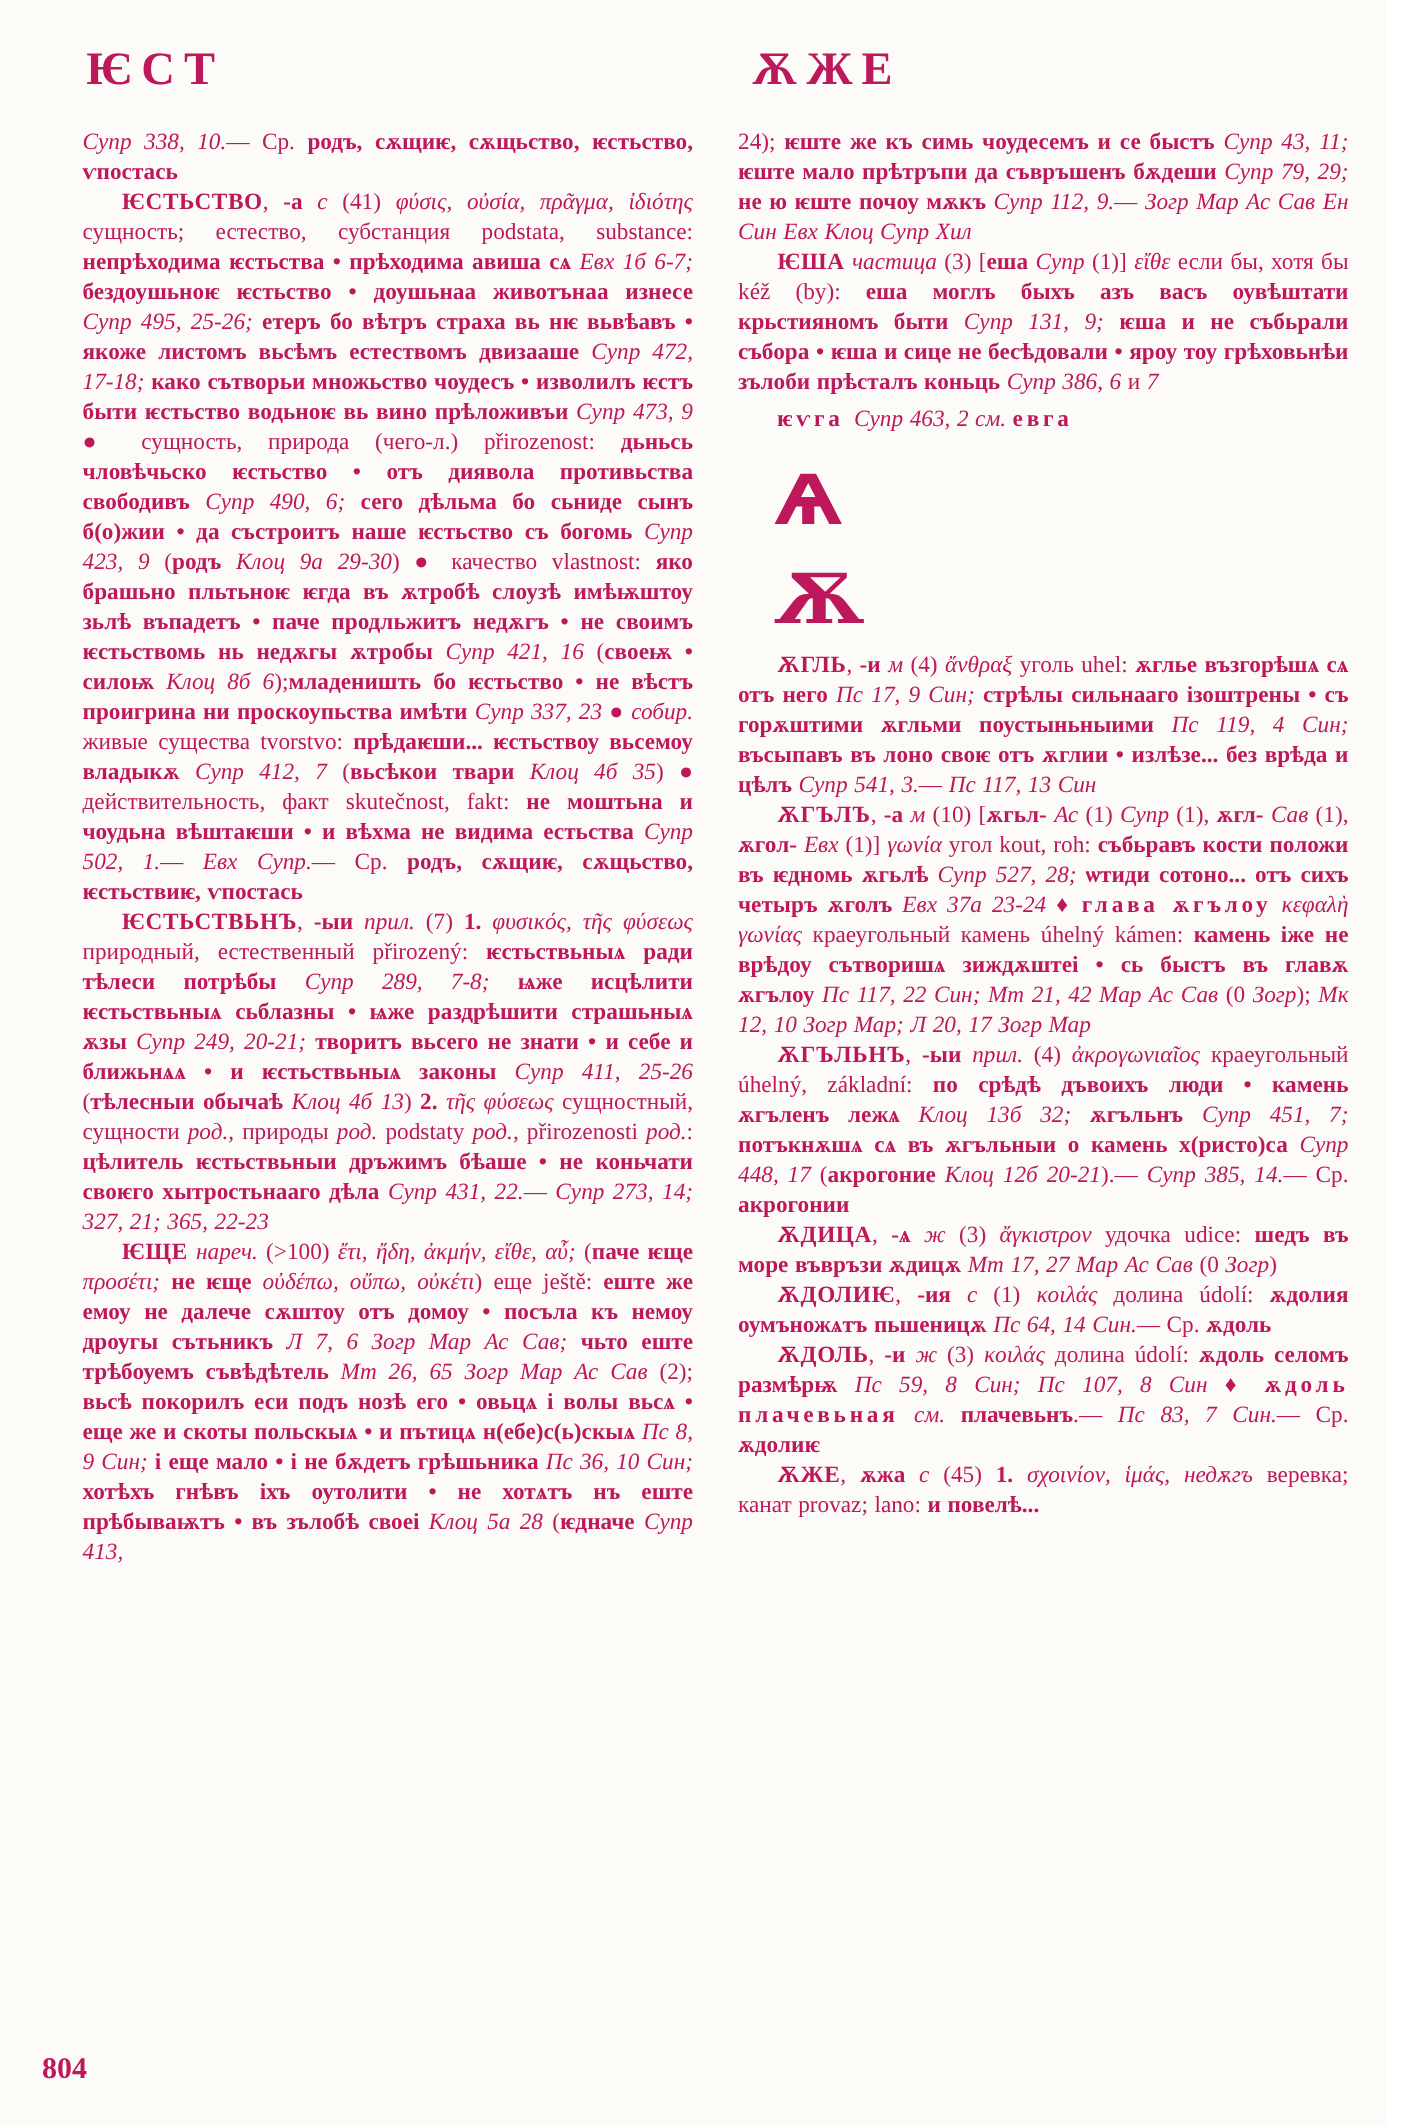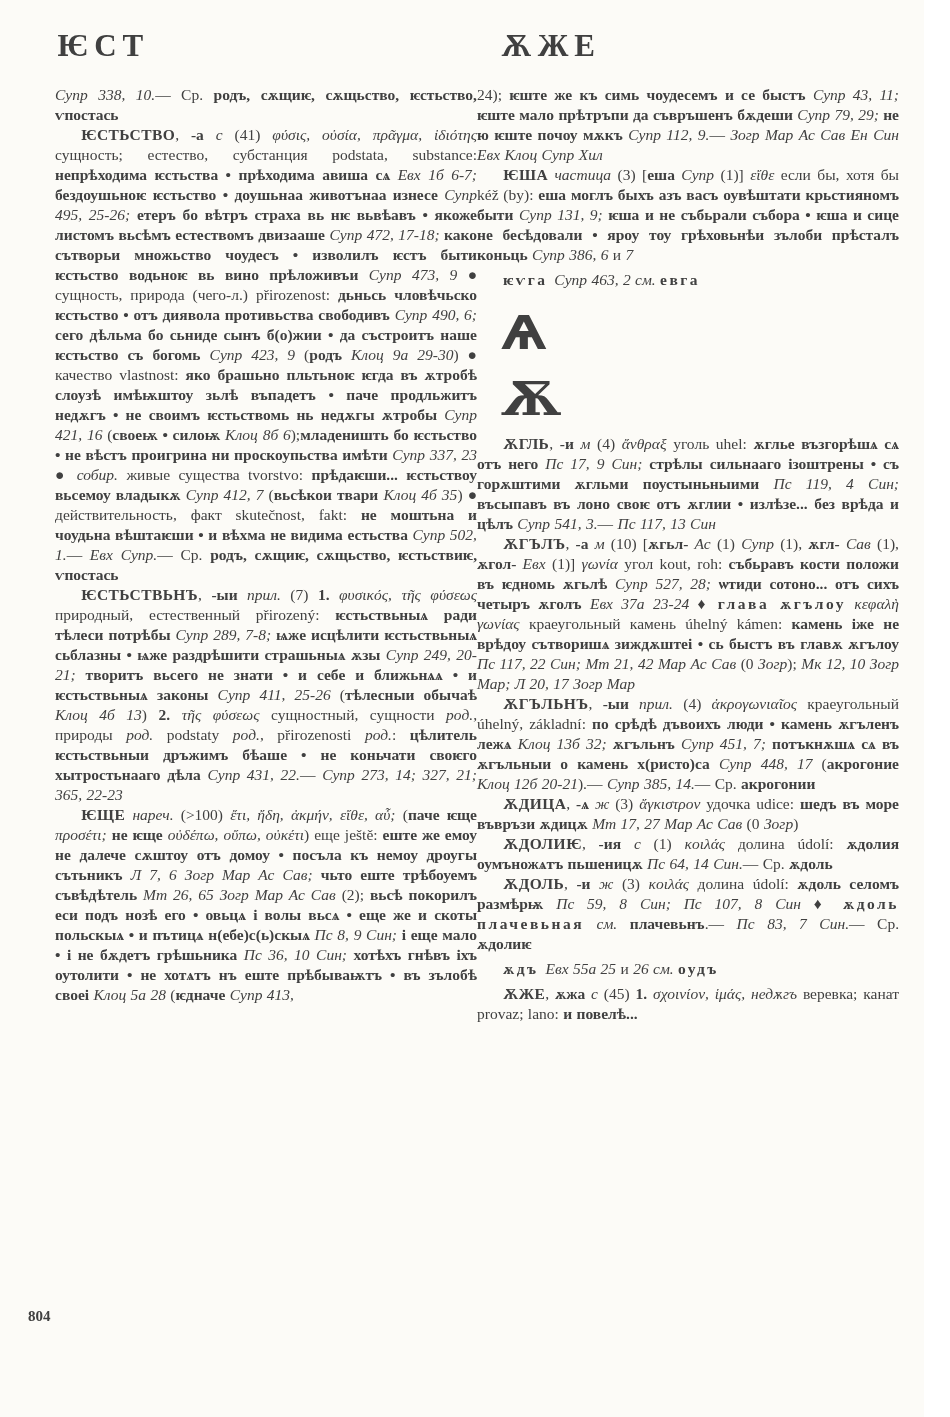--- a/index.html
+++ b/index.html
@@ -6,7 +6,7 @@
   .page{
     position:relative;
     width:924px;height:1417px;
-    background:#fcfbf7;color:#404040;
+    background:#fcfbf7;color:#be185d;
     font-family:"Liberation Serif","DejaVu Serif","DejaVu Sans",serif;
     box-sizing:border-box;
     padding:30px 25px 0 55px;

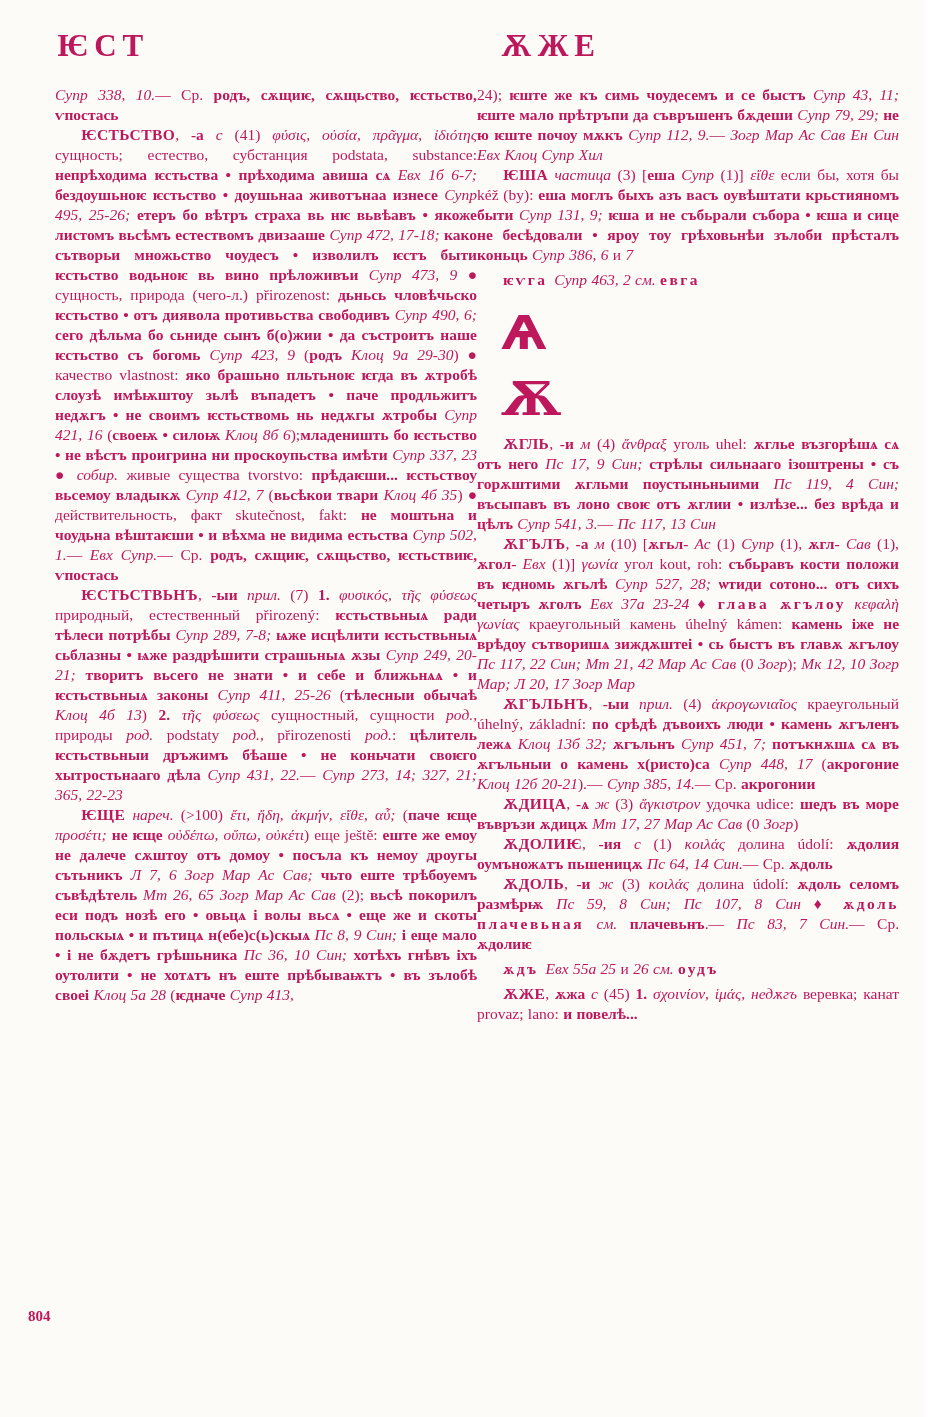--- a/index.html
+++ b/index.html
@@ -15,7 +15,7 @@
   .head-row{display:flex;gap:30px;margin-bottom:24px;}
   .head-cell{flex:1;font-weight:700;font-size:31px;letter-spacing:6px;line-height:1;padding-left:2px;}
   .head-cell.right{padding-left:16px;}
-  .columns{display:flex;}
+  .columns{display:flex;gap:30px;}
   .column{flex:1;min-width:0;}
   .para{
     margin:0;

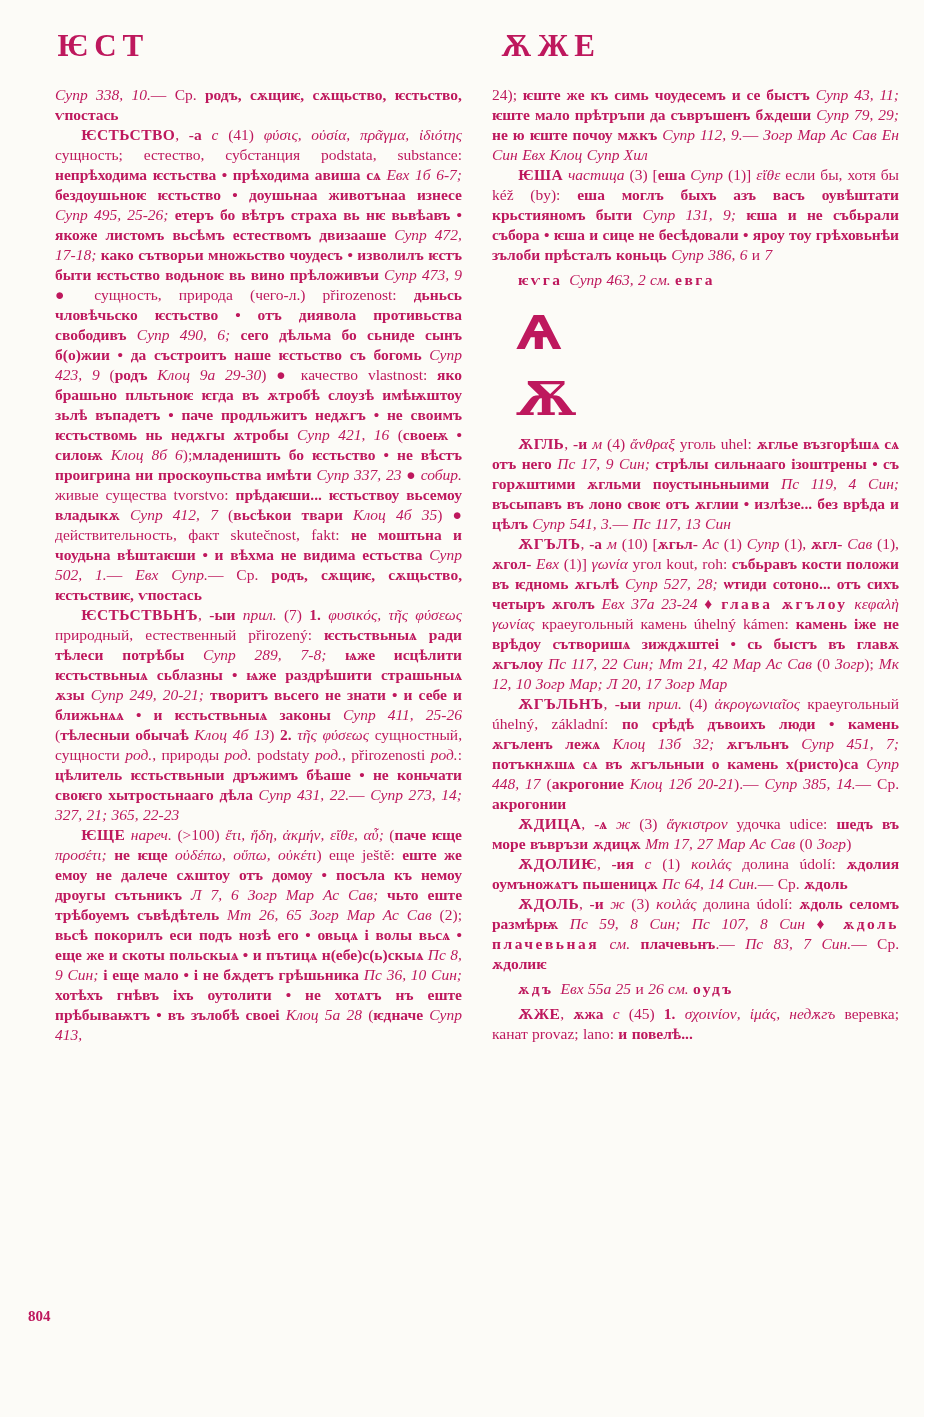--- a/index.html
+++ b/index.html
@@ -68,7 +68,6 @@
         <p class="para"><span class="r-h">ѪДИЦА</span><span class="r-p">, </span><span class="r-o">-ѧ</span><span class="r-p"> </span><span class="r-i">ж</span><span class="r-p"> (3) </span><span class="r-g">ἄγκιστρον</span><span class="r-p"> удочка udice: </span><span class="r-o">шедъ въ море въвръзи ѫдицѫ </span><span class="r-i">Мт 17, 27 Мар Ас Сав</span><span class="r-p"> (0 </span><span class="r-i">Зогр</span><span class="r-p">)</span></p>
         <p class="para"><span class="r-h">ѪДОЛИѤ</span><span class="r-p">, </span><span class="r-o">-ия</span><span class="r-p"> </span><span class="r-i">с</span><span class="r-p"> (1) </span><span class="r-g">κοιλάς</span><span class="r-p"> долина údolí: </span><span class="r-o">ѫдолия оумъножѧтъ пьшеницѫ </span><span class="r-i">Пс 64, 14 Син.</span><span class="r-p">— Ср. </span><span class="r-o">ѫдоль</span></p>
         <p class="para"><span class="r-h">ѪДОЛЬ</span><span class="r-p">, </span><span class="r-o">-и</span><span class="r-p"> </span><span class="r-i">ж</span><span class="r-p"> (3) </span><span class="r-g">κοιλάς</span><span class="r-p"> долина údolí: </span><span class="r-o">ѫдоль селомъ размѣрѭ </span><span class="r-i">Пс 59, 8 Син; Пс 107, 8 Син</span><span class="r-p"> ♦ </span><span class="r-s">ѫдоль плачевьная</span><span class="r-p"> </span><span class="r-i">см. </span><span class="r-o">плачевьнъ</span><span class="r-p">.— </span><span class="r-i">Пс 83, 7 Син.</span><span class="r-p">— Ср. </span><span class="r-o">ѫдолиѥ</span></p>
-        <p class="para xref"><span class="r-s">ѫдъ </span><span class="r-i">Евх 55а 25 </span><span class="r-p">и</span><span class="r-i"> 26 </span><span class="r-i">см. </span><span class="r-s">оудъ</span></p>
         <p class="para"><span class="r-h">ѪЖЕ</span><span class="r-p">, </span><span class="r-o">ѫжа</span><span class="r-p"> </span><span class="r-i">с</span><span class="r-p"> (45) </span><span class="r-b">1.</span><span class="r-p"> </span><span class="r-g">σχοινίον, ἱμάς, недѫгъ</span><span class="r-p"> веревка; канат provaz; lano: </span><span class="r-o">и повелѣ...</span></p>
       </div>
   </div>

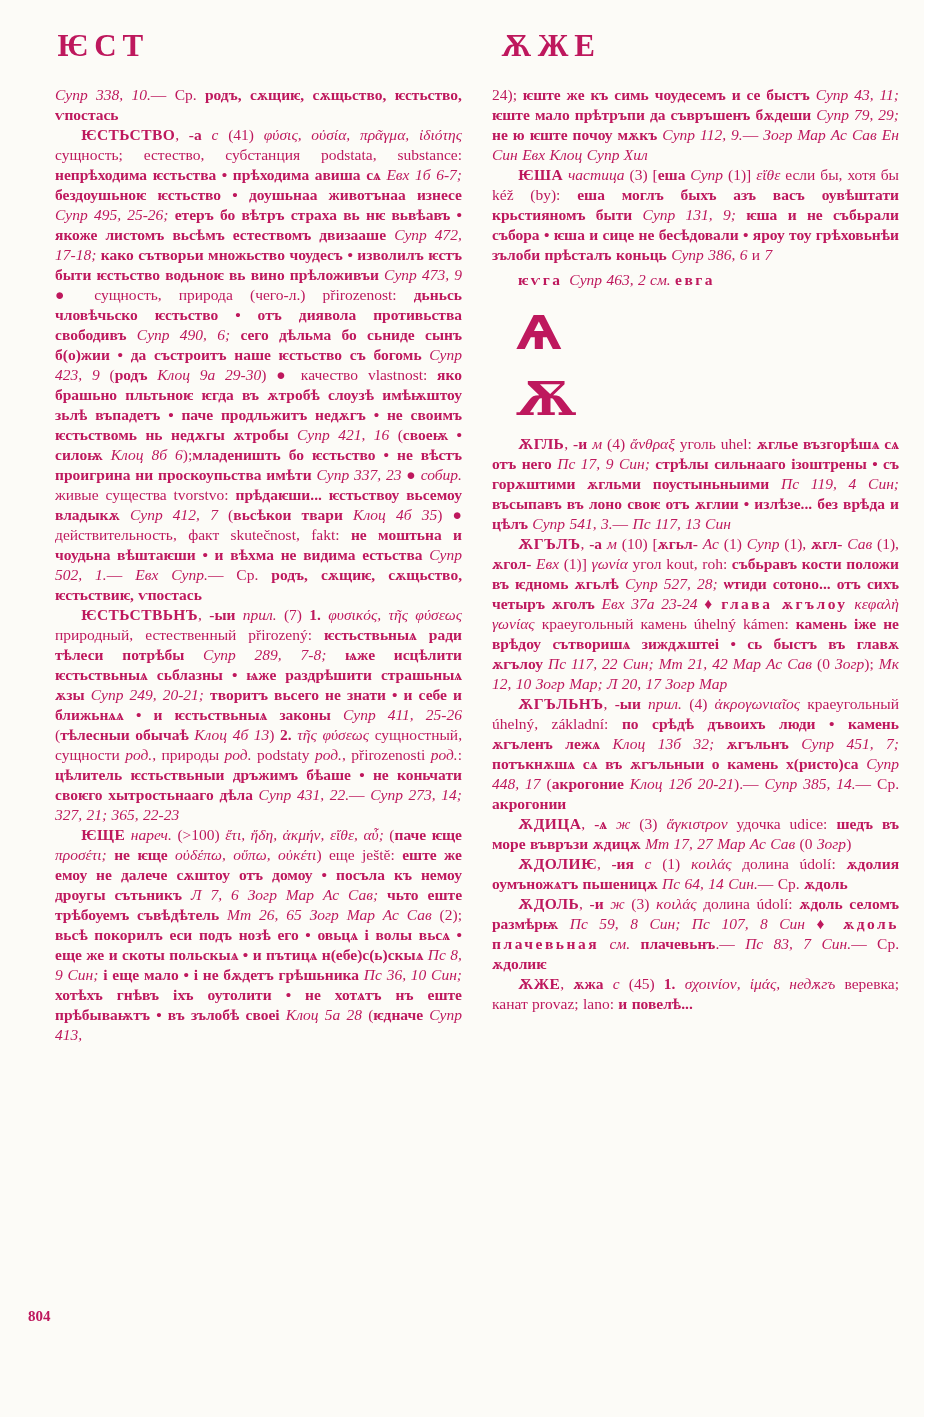--- a/index.html
+++ b/index.html
@@ -35,7 +35,7 @@
   .letter-block{margin:20px 0 12px;padding-left:24px;text-align:left;}
   .letter-glyph{font-size:46px;font-weight:700;line-height:1;font-family:"DejaVu Serif","DejaVu Sans",serif;}
   .letter-note{margin-top:20px;font-size:15.5px;}
-  .page-number{position:absolute;left:28px;top:1308px;font-size:15px;font-weight:700;}
+  .page-number{position:absolute;left:28px;top:1368px;font-size:20px;font-weight:700;}
 </style>
 </head>
 <body>

